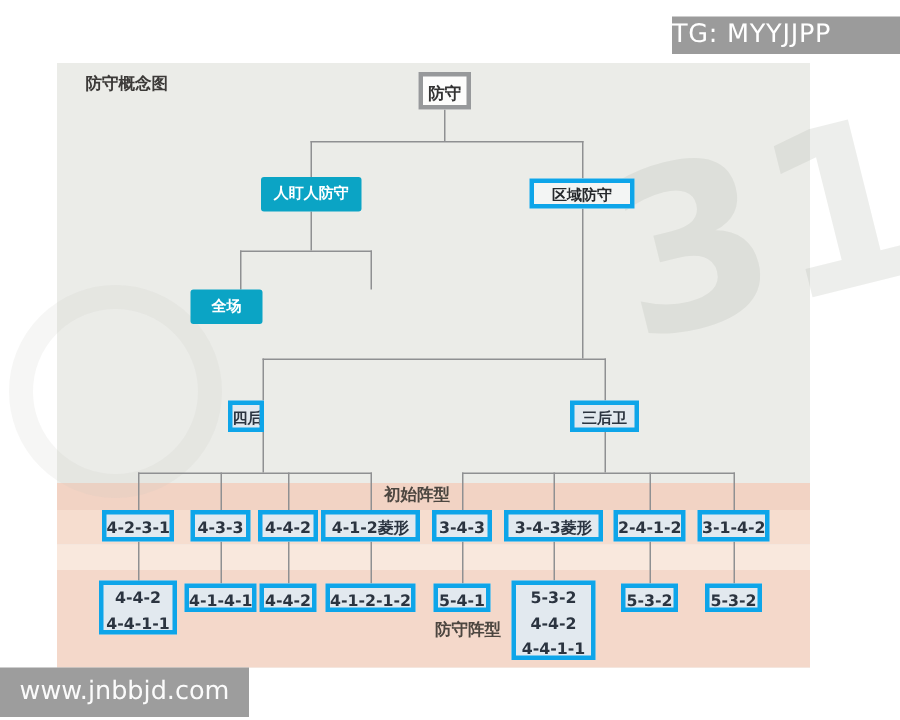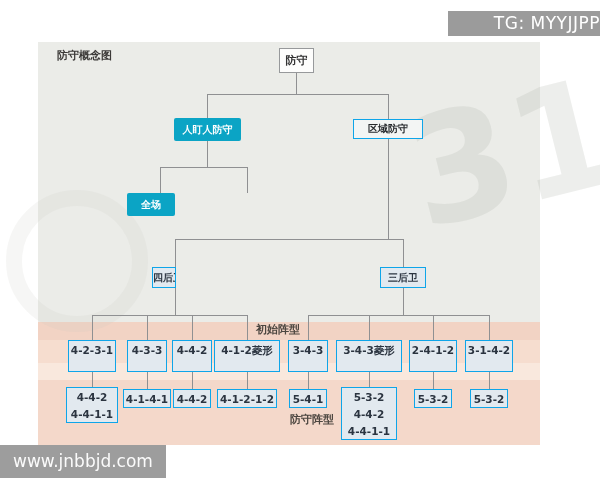--- a/index.html
+++ b/index.html
@@ -87,7 +87,7 @@
   .tg-badge{
     position:absolute;left:448px;top:11px;width:152px;height:25px;
     background:#9b9b9b;color:#ffffff;font-size:17px;line-height:25px;
-    text-align:right;letter-spacing:0.5px;
+    text-align:left;letter-spacing:0.5px;
   }
   .site-badge{
     position:absolute;left:0;top:445px;width:166px;height:33px;

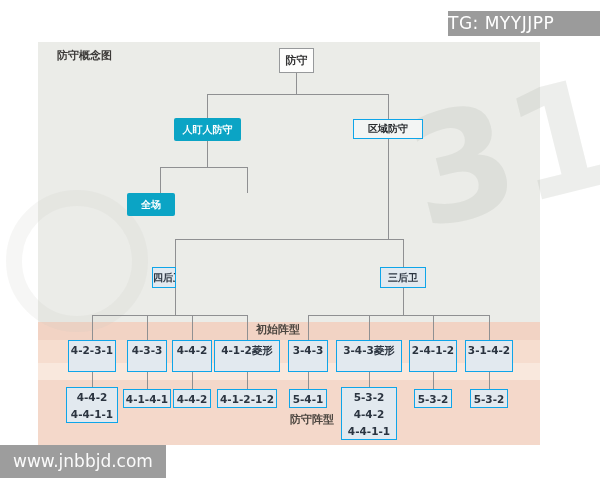--- a/index.html
+++ b/index.html
@@ -37,7 +37,7 @@
   
   .node{
     position:absolute;box-sizing:border-box;text-align:center;
-    border:1px solid #0ea5e9;color:#2b3440;font-weight:bold;
+    border:3px solid #0ea5e9;color:#2b3440;font-weight:bold;
     background:#e2e9ef;overflow:hidden;white-space:nowrap;
   }
   .root{

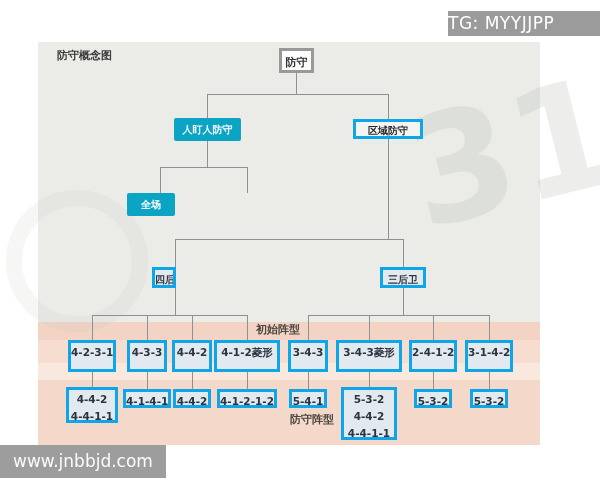--- a/index.html
+++ b/index.html
@@ -54,7 +54,7 @@
   .fourb{left:152px;top:267px;width:24px;height:21px;line-height:19px;font-size:10px;}
   .threeb{left:380px;top:267px;width:46px;height:21px;line-height:19px;font-size:10px;}
 
-  .fm{top:340px;height:32px;line-height:19px;font-size:10.5px;}
+  .fm{top:340px;height:21px;line-height:19px;font-size:10.5px;}
   .fm.n1{left:68px;width:48px;}
   .fm.n2{left:127px;width:40px;}
   .fm.n3{left:172px;width:40px;}

